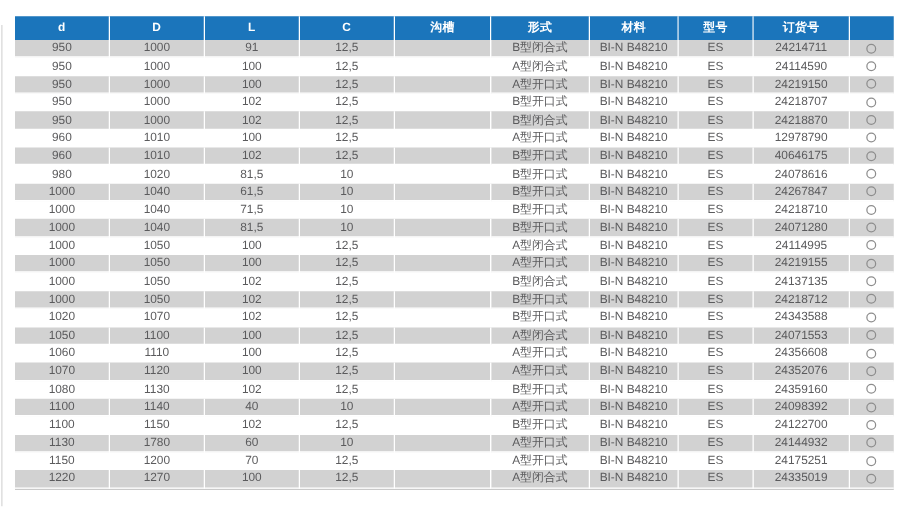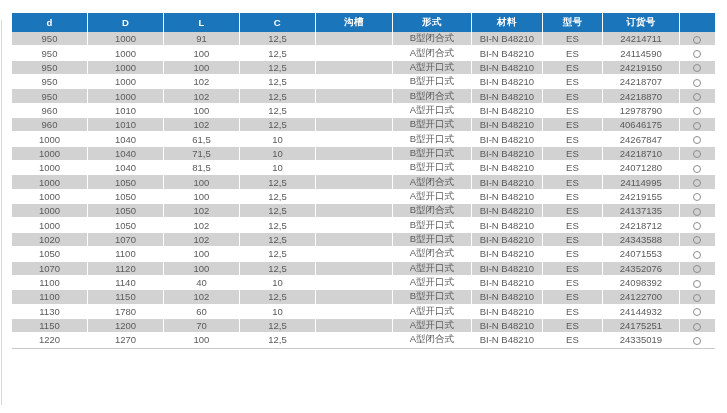--- a/index.html
+++ b/index.html
@@ -201,6 +201,18 @@
             <td><span class="circle"></span></td>
           </tr>
           <tr>
+            <td>980</td>
+            <td>1020</td>
+            <td>81,5</td>
+            <td>10</td>
+            <td></td>
+            <td>B型开口式</td>
+            <td>BI-N B48210</td>
+            <td>ES</td>
+            <td>24078616</td>
+            <td><span class="circle"></span></td>
+          </tr>
+          <tr>
             <td>1000</td>
             <td>1040</td>
             <td>61,5</td>

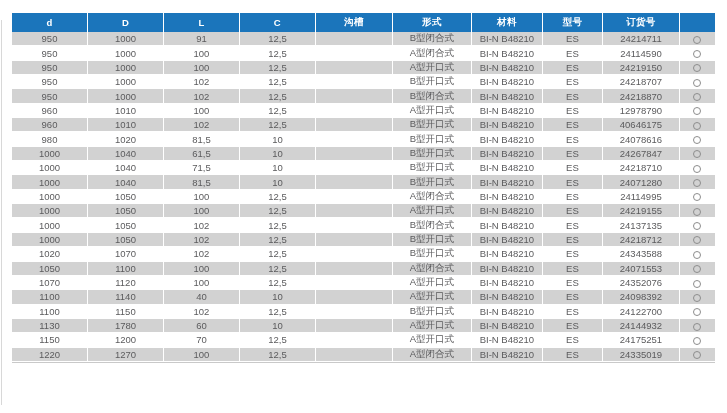--- a/index.html
+++ b/index.html
@@ -321,6 +321,18 @@
             <td><span class="circle"></span></td>
           </tr>
           <tr>
+            <td>1060</td>
+            <td>1110</td>
+            <td>100</td>
+            <td>12,5</td>
+            <td></td>
+            <td>A型开口式</td>
+            <td>BI-N B48210</td>
+            <td>ES</td>
+            <td>24356608</td>
+            <td><span class="circle"></span></td>
+          </tr>
+          <tr>
             <td>1070</td>
             <td>1120</td>
             <td>100</td>

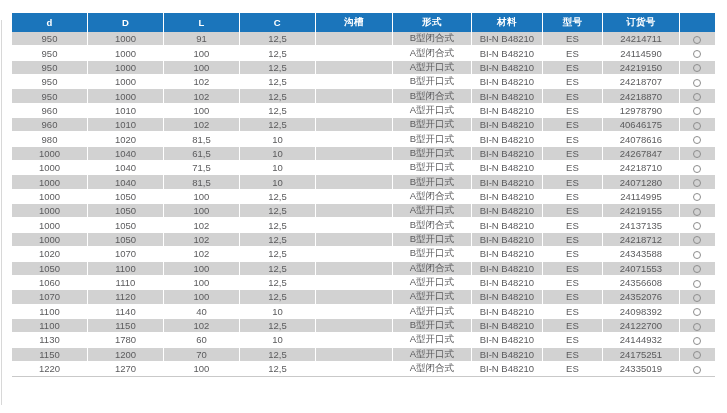--- a/index.html
+++ b/index.html
@@ -345,6 +345,18 @@
             <td><span class="circle"></span></td>
           </tr>
           <tr>
+            <td>1080</td>
+            <td>1130</td>
+            <td>102</td>
+            <td>12,5</td>
+            <td></td>
+            <td>B型开口式</td>
+            <td>BI-N B48210</td>
+            <td>ES</td>
+            <td>24359160</td>
+            <td><span class="circle"></span></td>
+          </tr>
+          <tr>
             <td>1100</td>
             <td>1140</td>
             <td>40</td>

